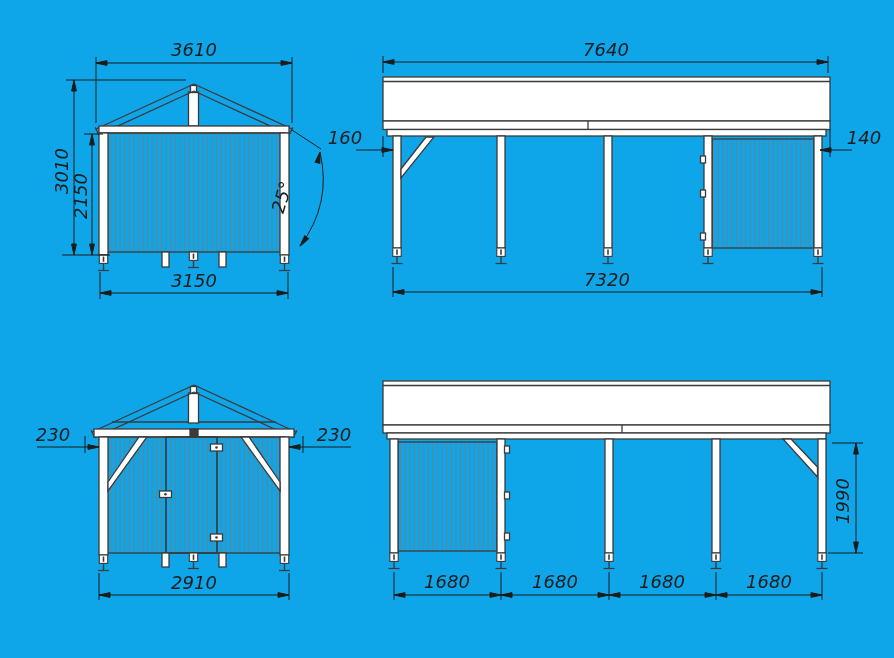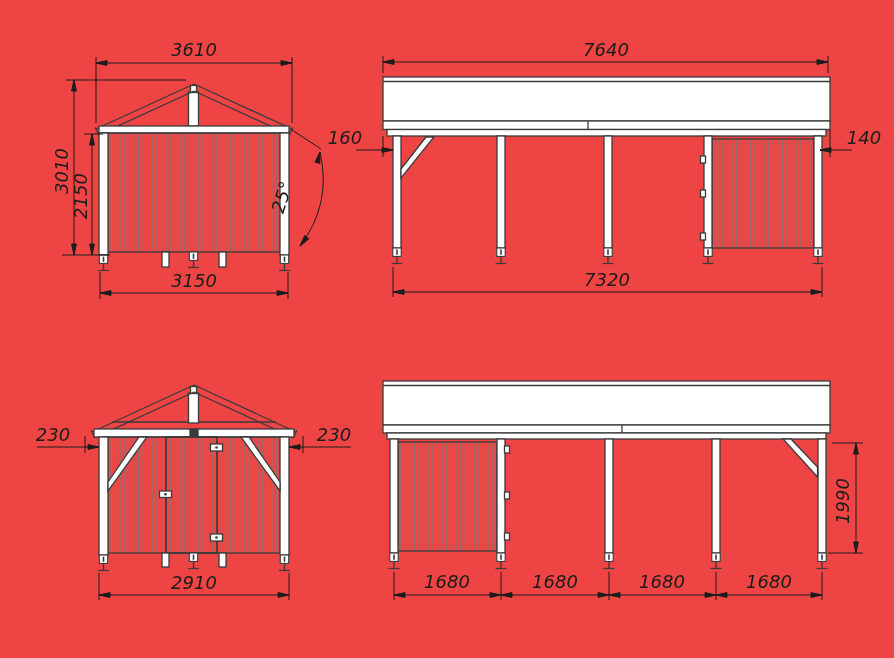--- a/index.html
+++ b/index.html
@@ -3,7 +3,7 @@
 <meta charset="utf-8">
 <style>
   html,body { margin:0; padding:0; background:#ffffff; }
-  .stage { width:894px; height:658px; position:relative; background:#ef4444; overflow:hidden; }
+  .stage { width:894px; height:658px; position:relative; background:#0ea5e9; overflow:hidden; }
   .dim {
     font-family:"DejaVu Sans", sans-serif;
     font-style:italic;

